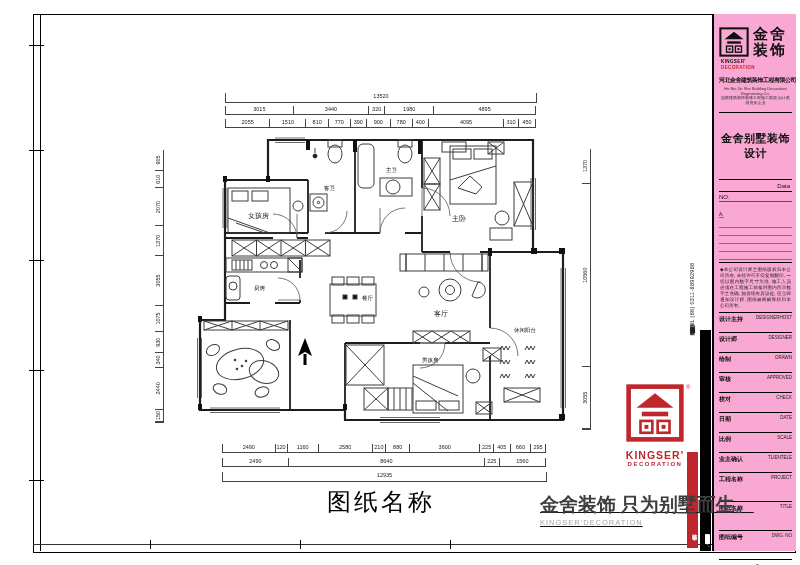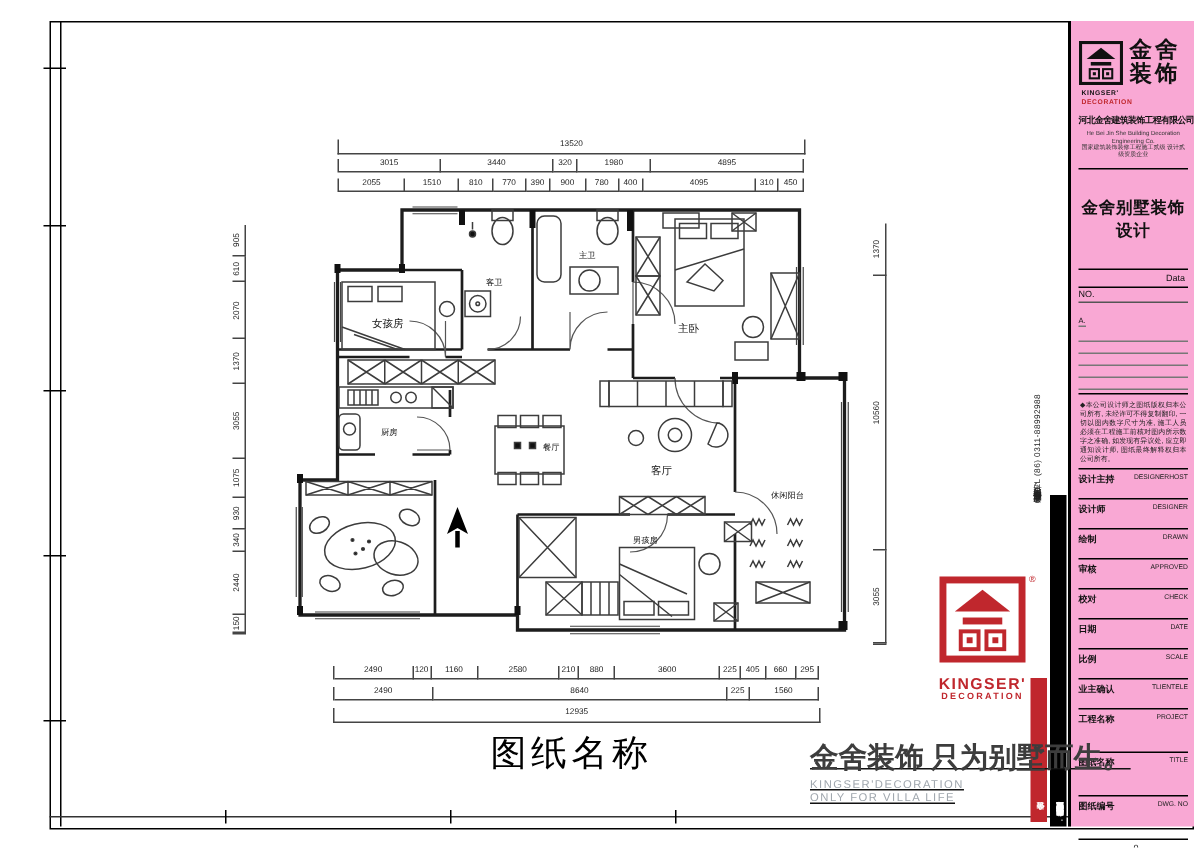--- a/index.html
+++ b/index.html
@@ -440,7 +440,6 @@
 <div class="abs slogan">
   <div class="zh">金舍装饰 只为别墅而生。</div>
   <div class="en1">KINGSER'DECORATION</div>
-  <div class="en2">ONLY FOR VILLA LIFE</div>
 </div>
 
 </body></html>

